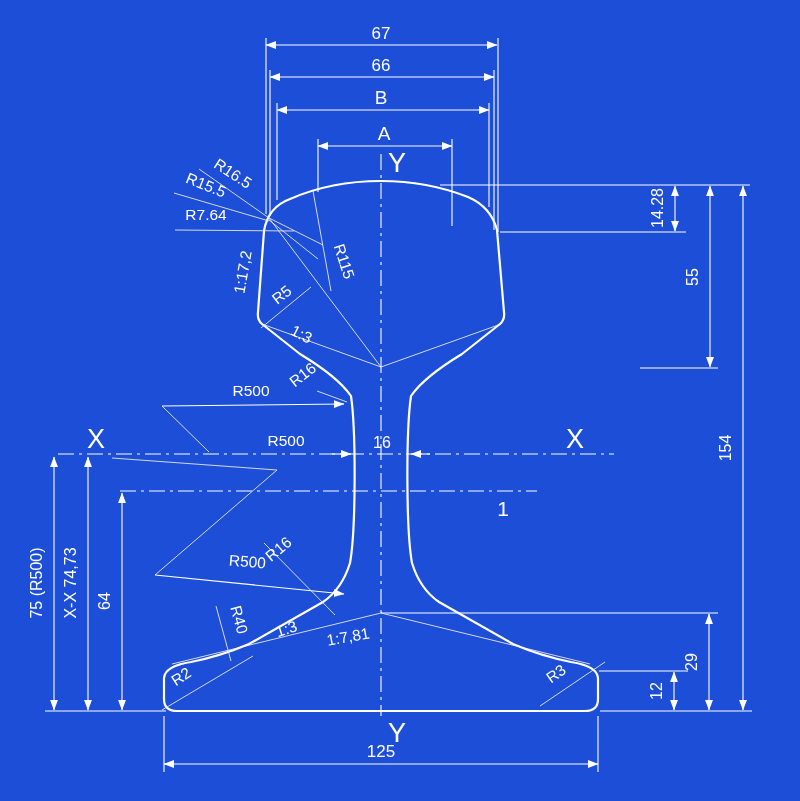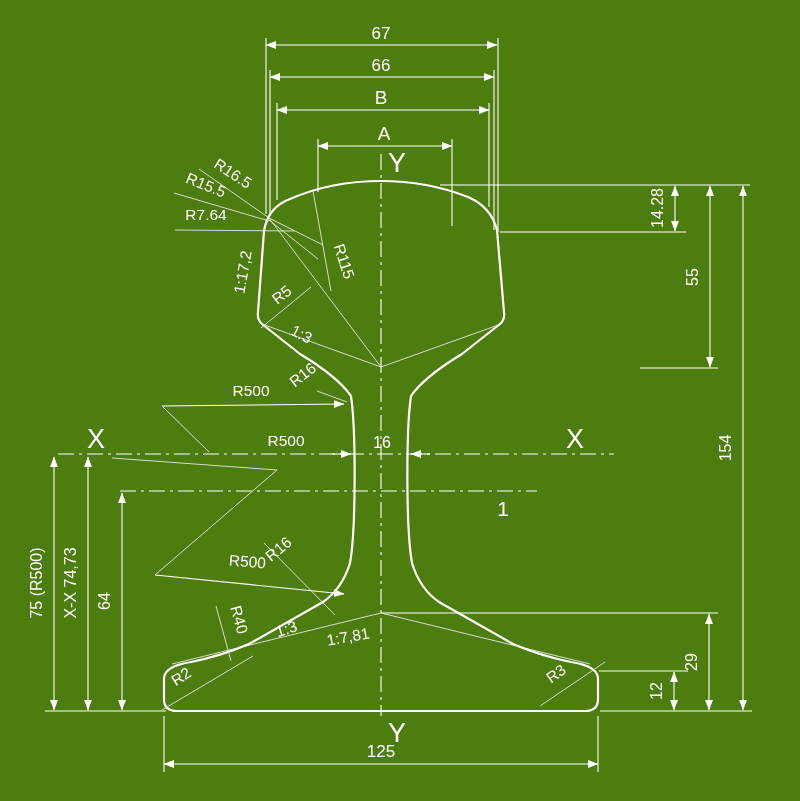--- a/index.html
+++ b/index.html
@@ -3,7 +3,7 @@
 <meta charset="utf-8">
 <style>
   html,body{margin:0;padding:0;background:#000;}
-  .stage{position:relative;width:800px;height:801px;background:#4d7c0f;overflow:hidden;}
+  .stage{position:relative;width:800px;height:801px;background:#1d4ed8;overflow:hidden;}
   svg{display:block;}
   text{fill:#ffffff;font-family:"Liberation Sans", sans-serif;}
   .t-dim{font-size:16px;}

